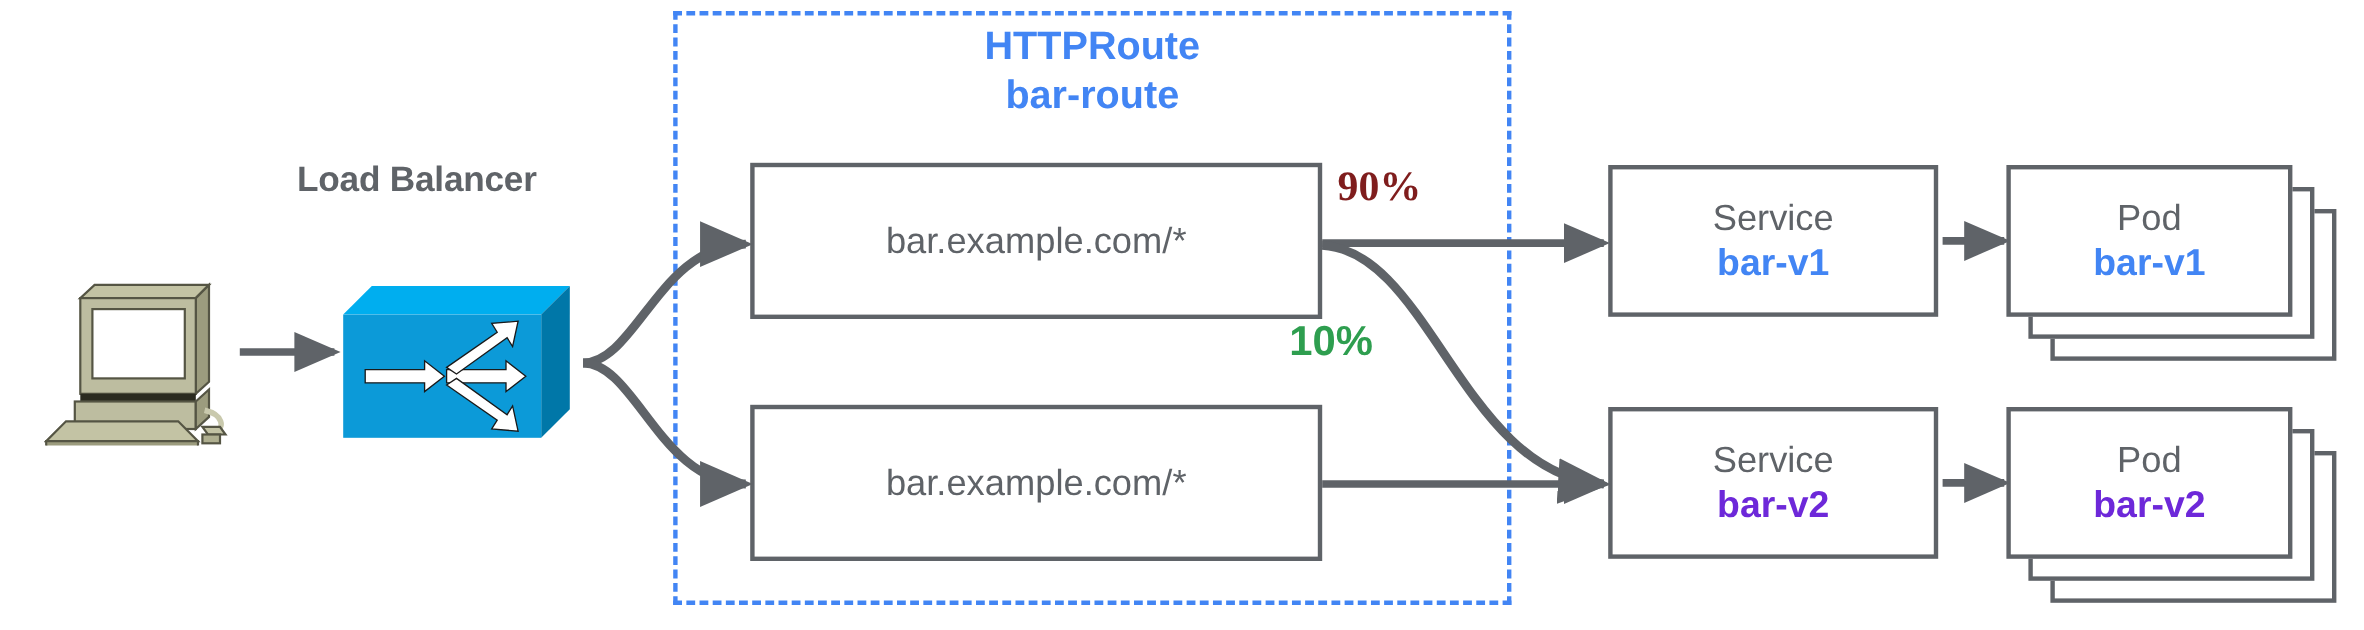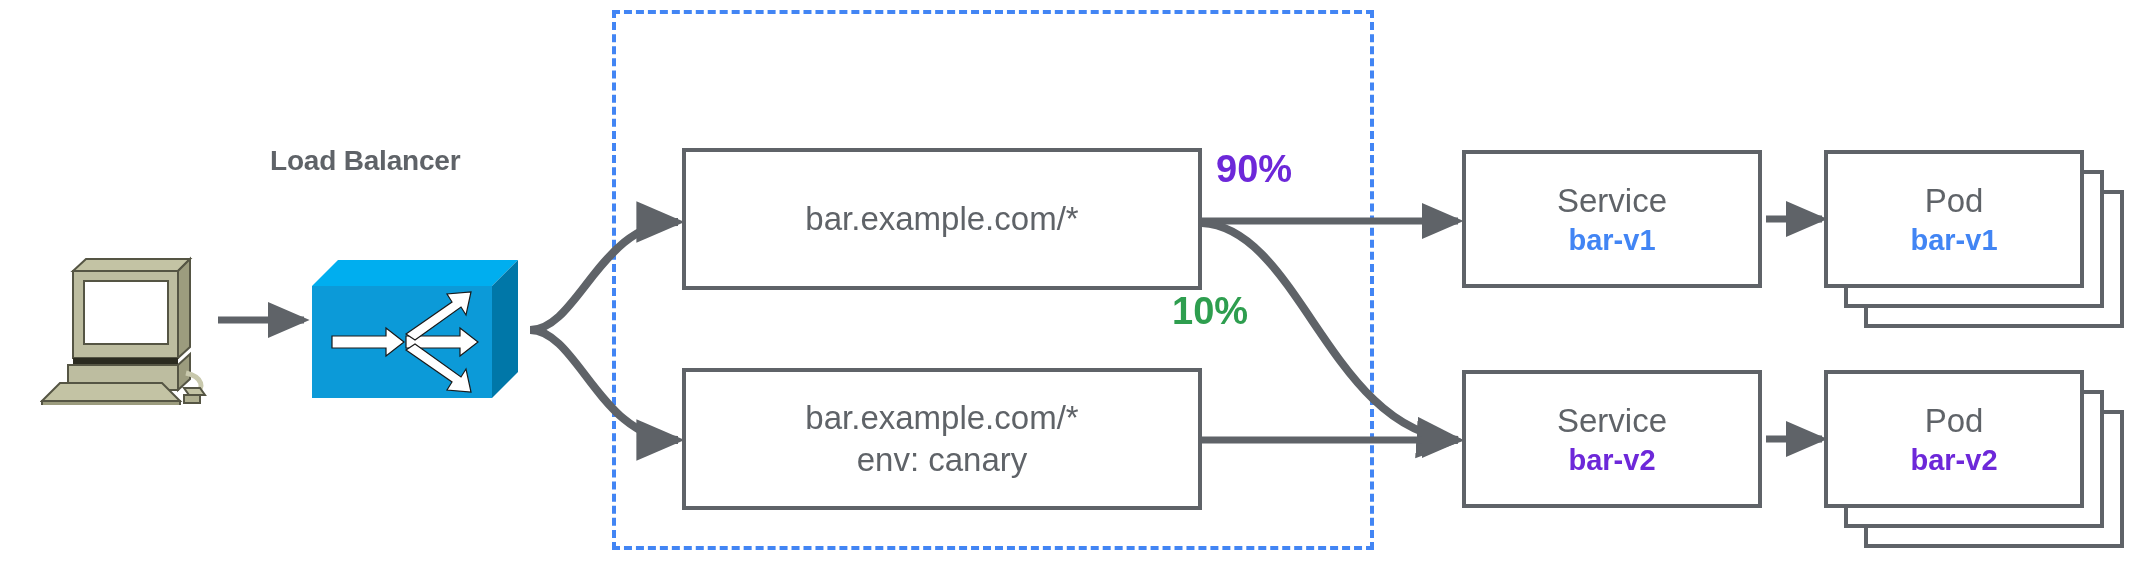--- a/index.html
+++ b/index.html
@@ -104,6 +104,10 @@
 
   <div class="abs dashed-region" style="left:612px; top:10px; width:762px; height:540px;"></div>
 
+  <div class="abs route-title" style="left:612px; top:20px; width:762px;">
+    <div>HTTPRoute</div>
+    <div>bar-route</div>
+  </div>
 
   <div class="abs lb-label" style="left:270px; top:145px;">Load Balancer</div>
 

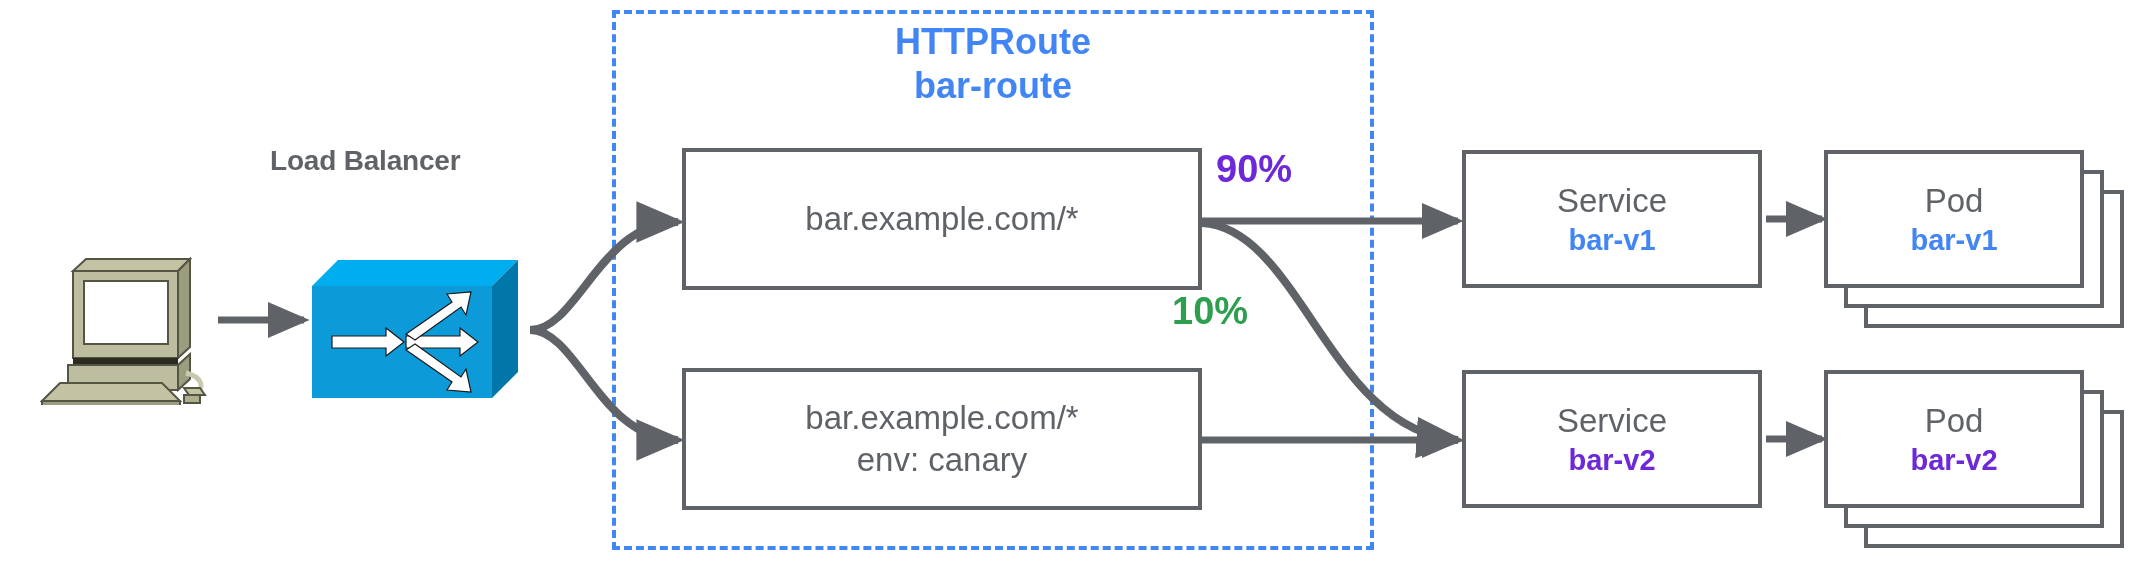--- a/index.html
+++ b/index.html
@@ -22,7 +22,7 @@
 
   
   .lb-label {
-    font-size: 28px;
+    font-size: 32px;
     font-weight: bold;
     color: #5f6368;
     letter-spacing: -0.2px;

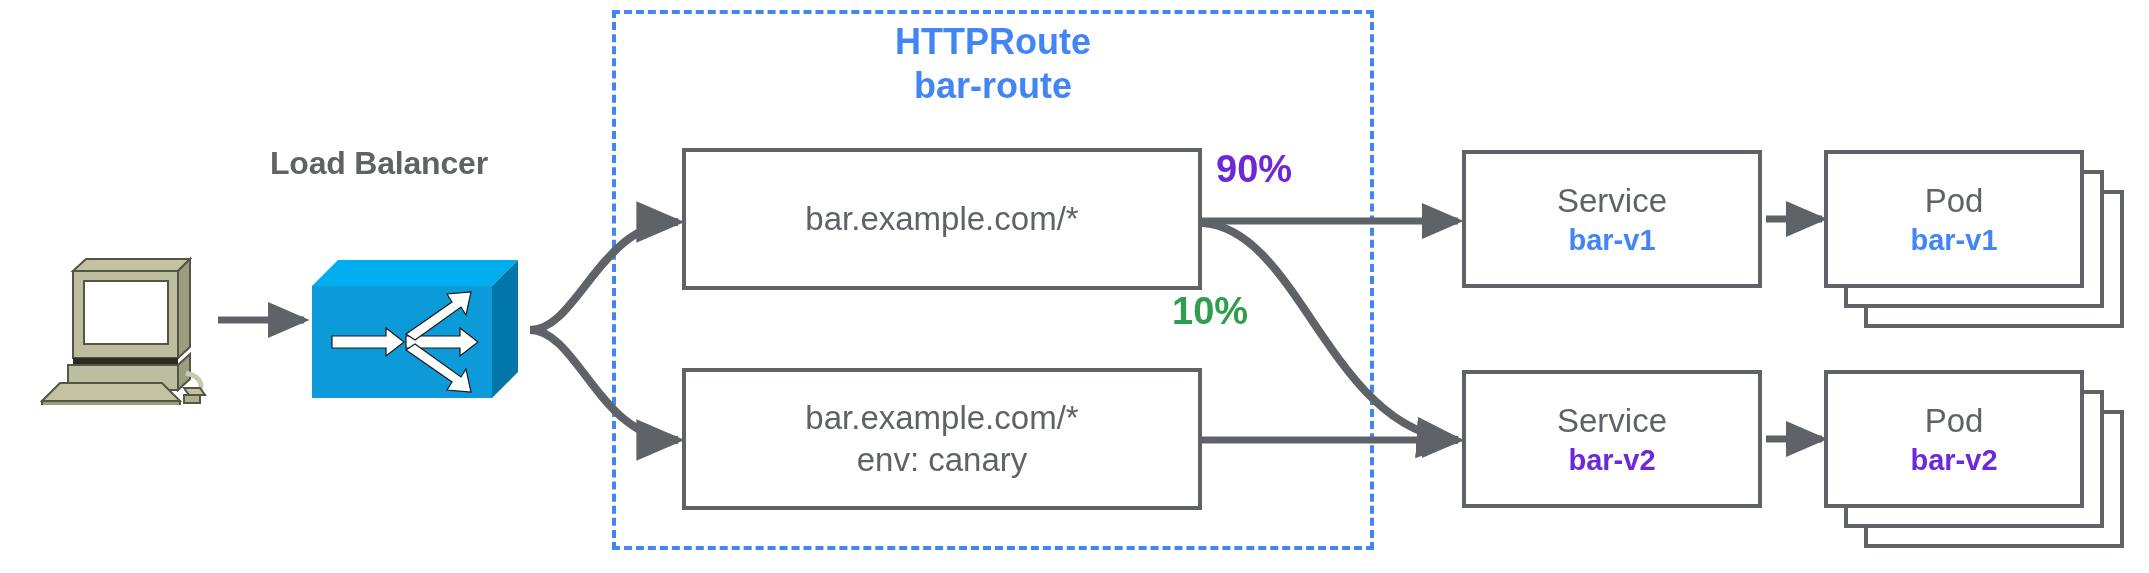--- a/index.html
+++ b/index.html
@@ -41,7 +41,7 @@
     font-weight: bold;
     white-space: nowrap;
   }
-  .pct-blue { color: #6d28d9; }
+  .pct-blue { color: #7f1d1d; font-family: Liberation Serif, serif; }
   .pct-green { color: #2E9E4F; }
 
   

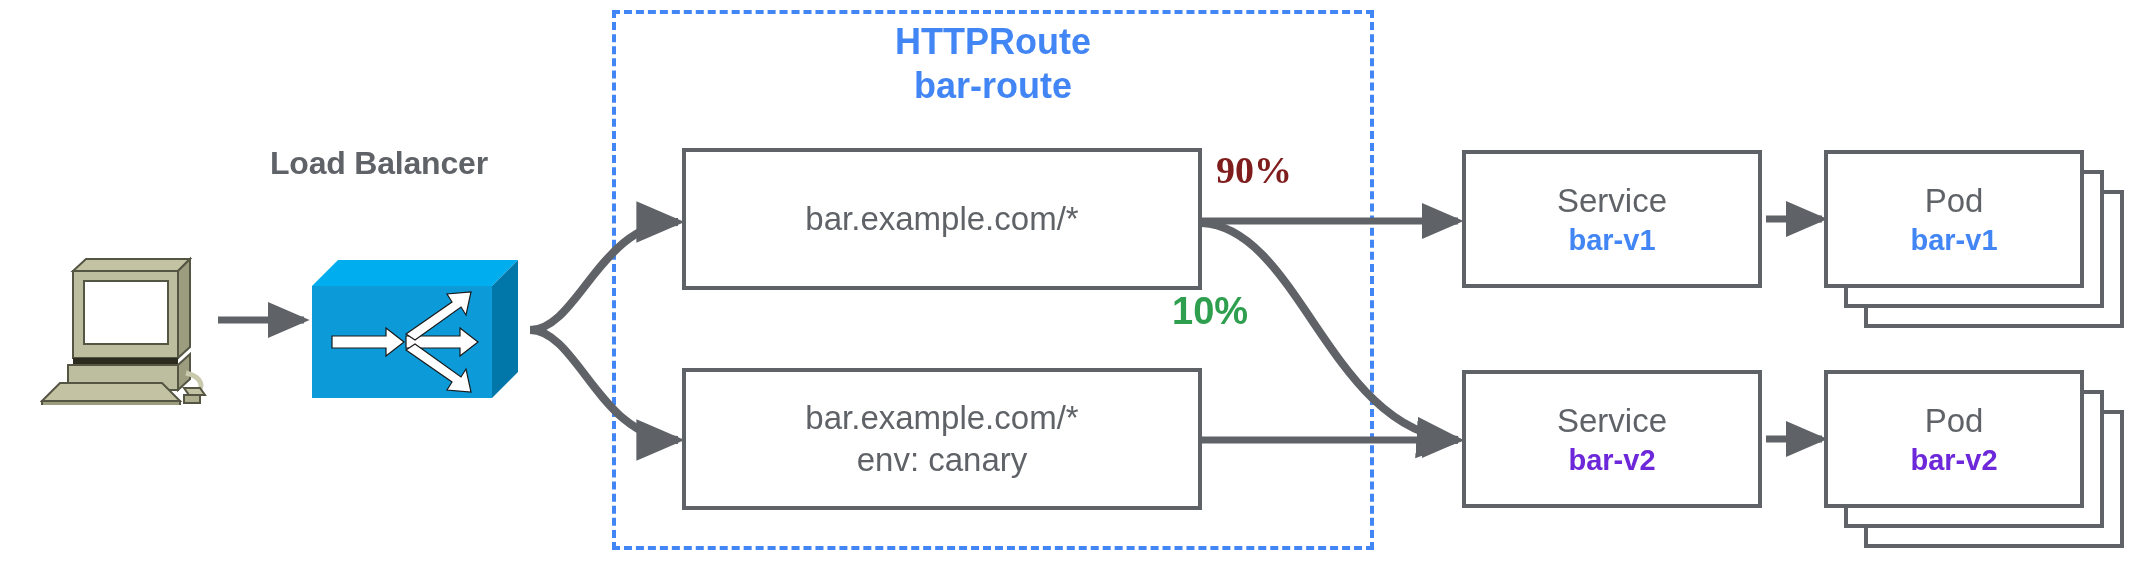--- a/index.html
+++ b/index.html
@@ -63,7 +63,7 @@
   }
   .box-line.emph {
     font-weight: bold;
-    font-size: 29px;
+    font-size: 34px;
   }
   .emph.blue { color: #4285F4; }
   .emph.green { color: #6d28d9; }

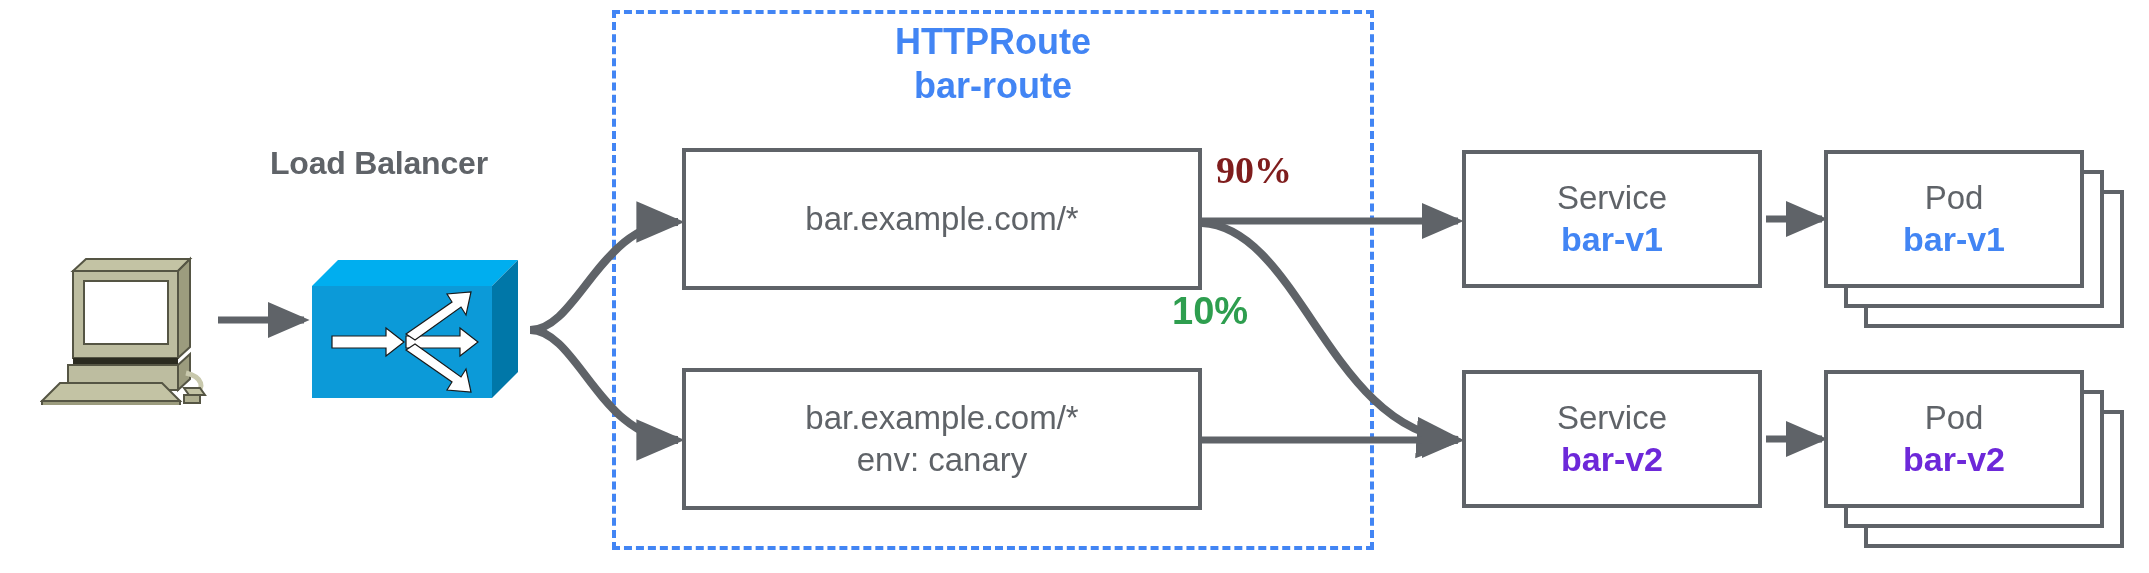--- a/index.html
+++ b/index.html
@@ -164,7 +164,6 @@
 
   <div class="abs box" style="left:682px; top:368px; width:520px; height:142px;">
     <div class="box-line">bar.example.com/*</div>
-    <div class="box-line">env: canary</div>
   </div>
 
   <div class="abs pct pct-blue" style="left:1216px; top:148px;">90%</div>

